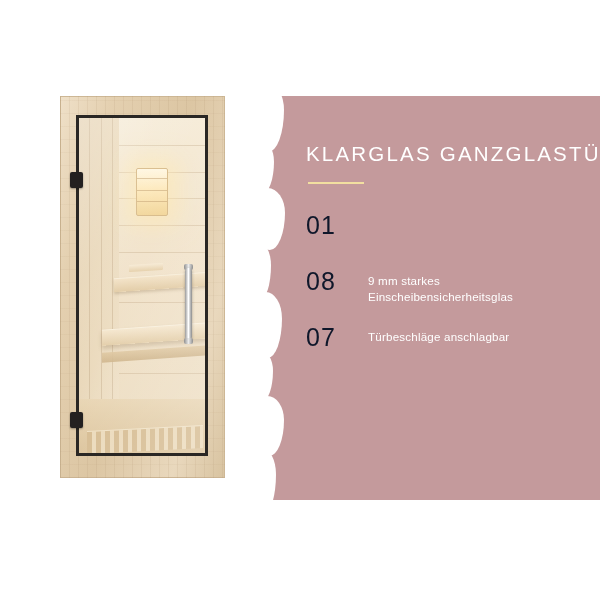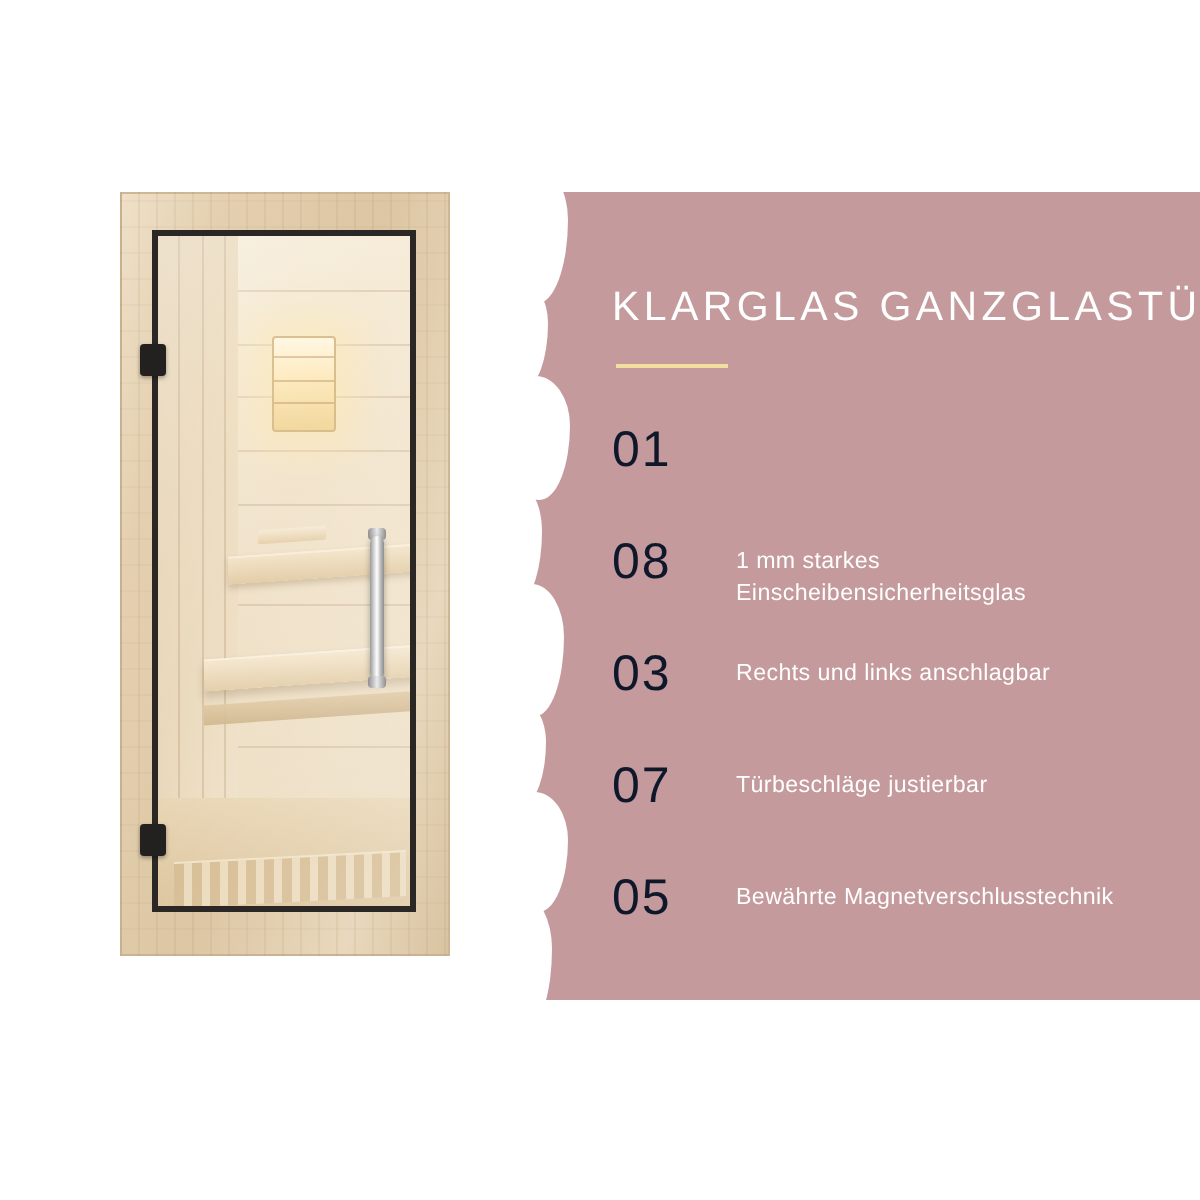--- a/index.html
+++ b/index.html
@@ -354,7 +354,7 @@
 
       <div class="row">
         <div class="num">08</div>
-        <div class="txt">1 mm starkes Einscheibensicherheitsglas</div>
+        <div class="txt">9 mm starkes Einscheibensicherheitsglas</div>
       </div>
 
       <div class="row">

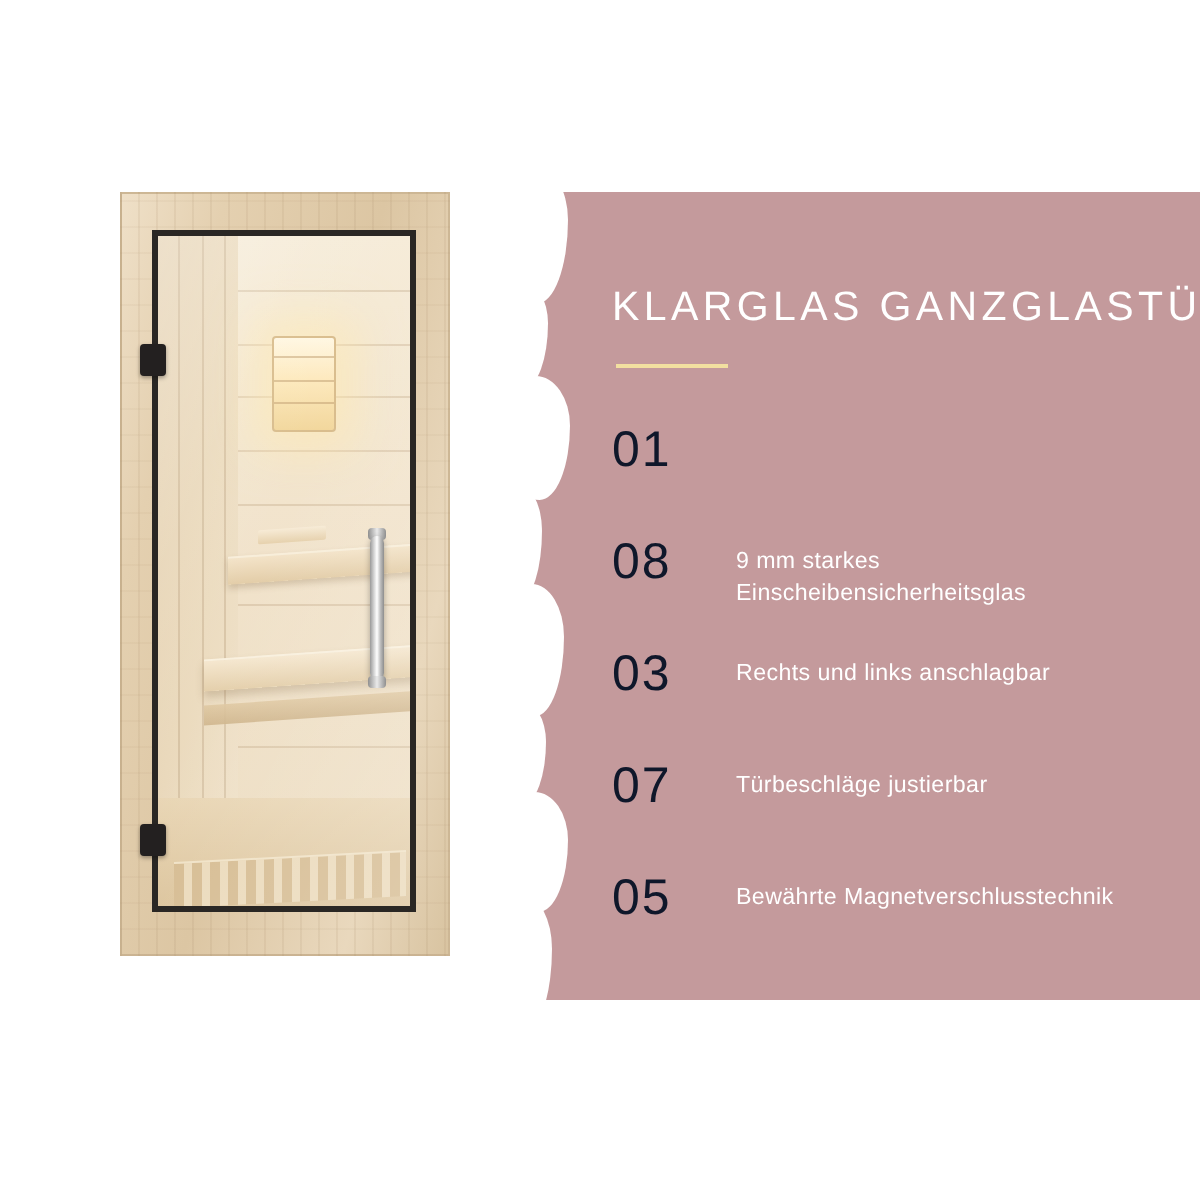--- a/index.html
+++ b/index.html
@@ -357,10 +357,6 @@
         <div class="txt">9 mm starkes Einscheibensicherheitsglas</div>
       </div>
 
-      <div class="row">
-        <div class="num">03</div>
-        <div class="txt">Rechts und links anschlagbar</div>
-      </div>
 
       <div class="row">
         <div class="num">07</div>

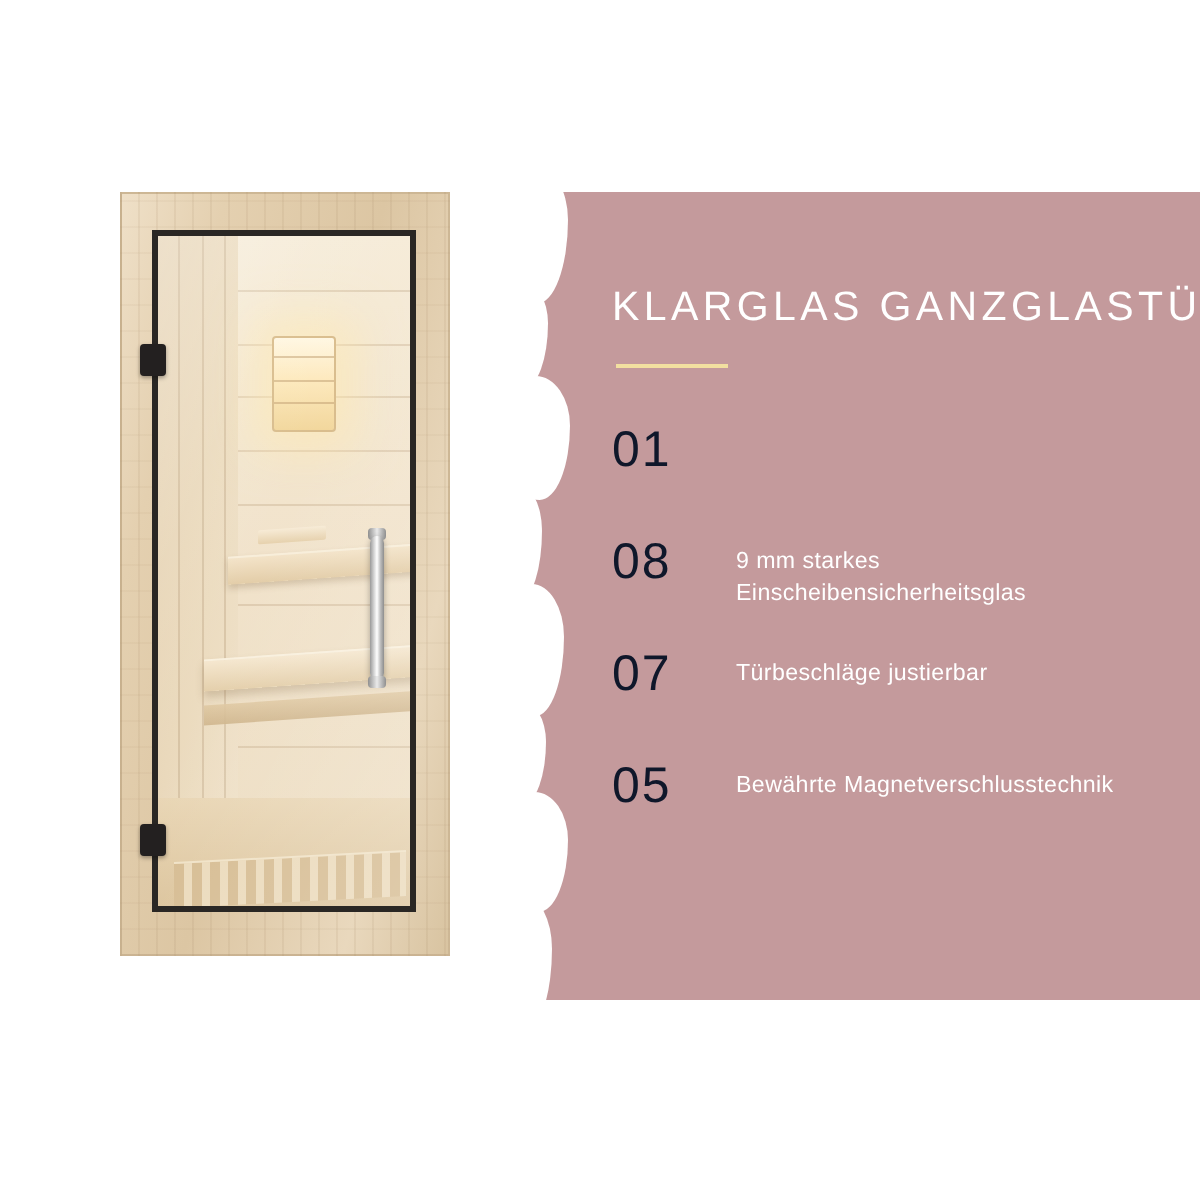--- a/index.html
+++ b/index.html
@@ -360,7 +360,7 @@
 
       <div class="row">
         <div class="num">07</div>
-        <div class="txt">Türbeschläge justierbar</div>
+        <div class="txt">Türbeschläge anschlagbar</div>
       </div>
 
       <div class="row">

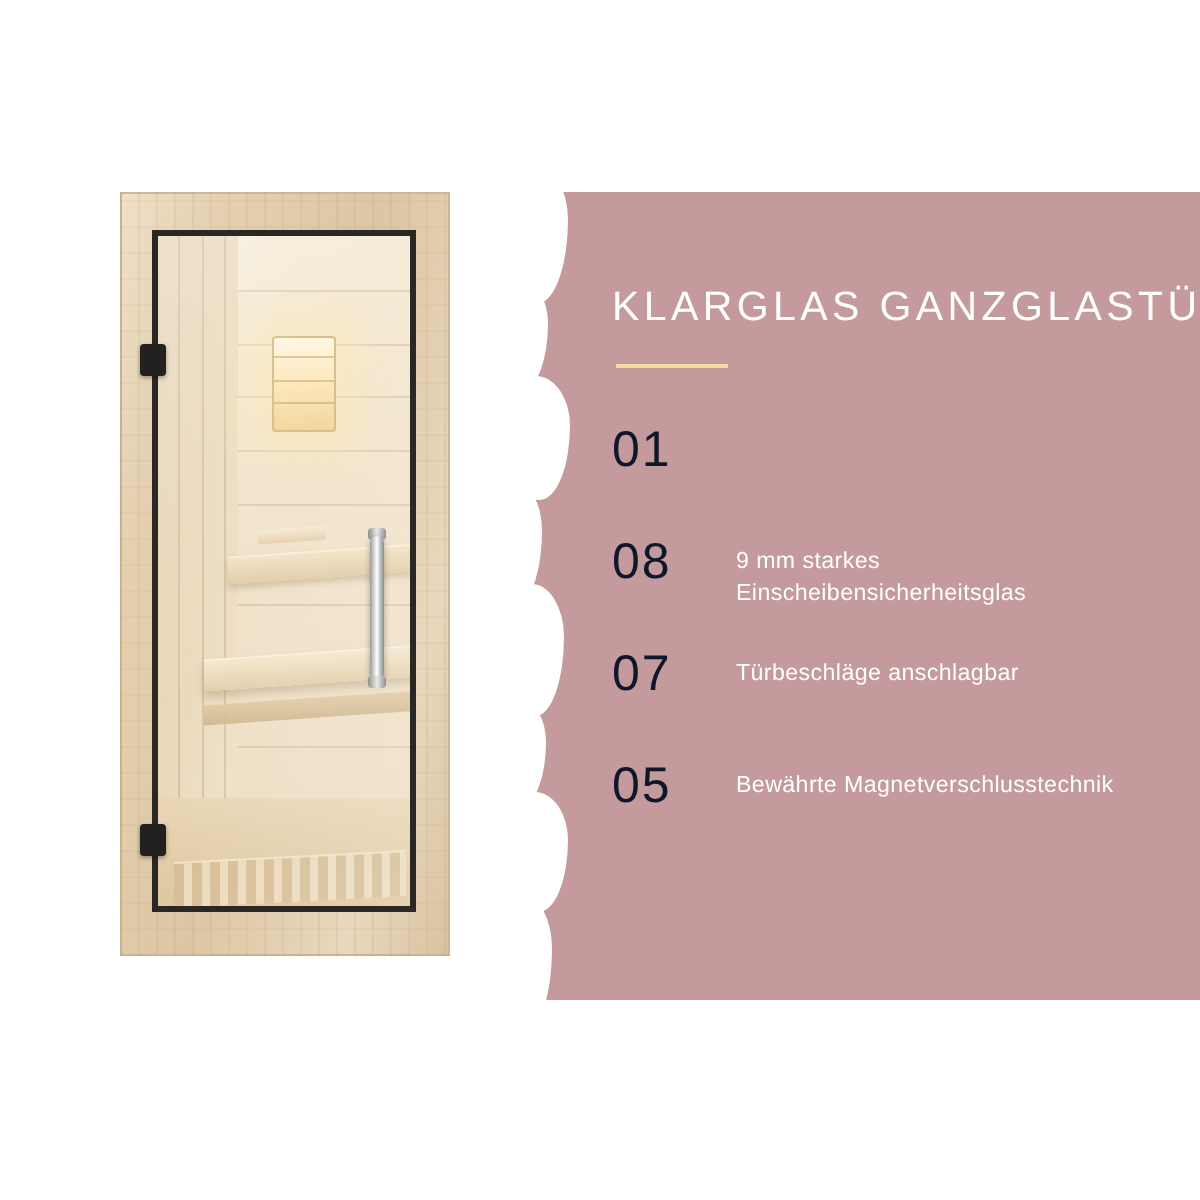--- a/index.html
+++ b/index.html
@@ -363,10 +363,6 @@
         <div class="txt">Türbeschläge anschlagbar</div>
       </div>
 
-      <div class="row">
-        <div class="num">05</div>
-        <div class="txt">Bewährte Magnetverschlusstechnik</div>
-      </div>
 
     </div>
   </div>

